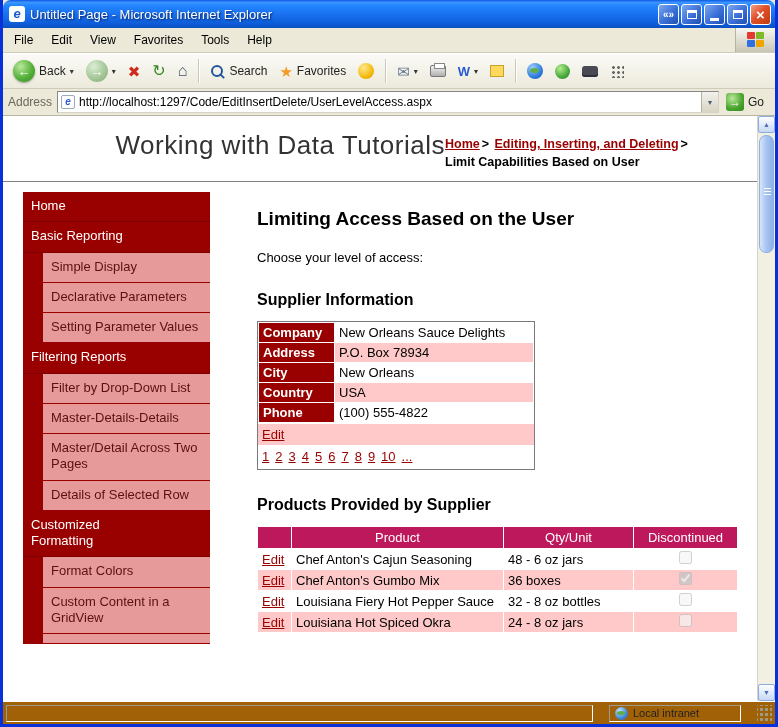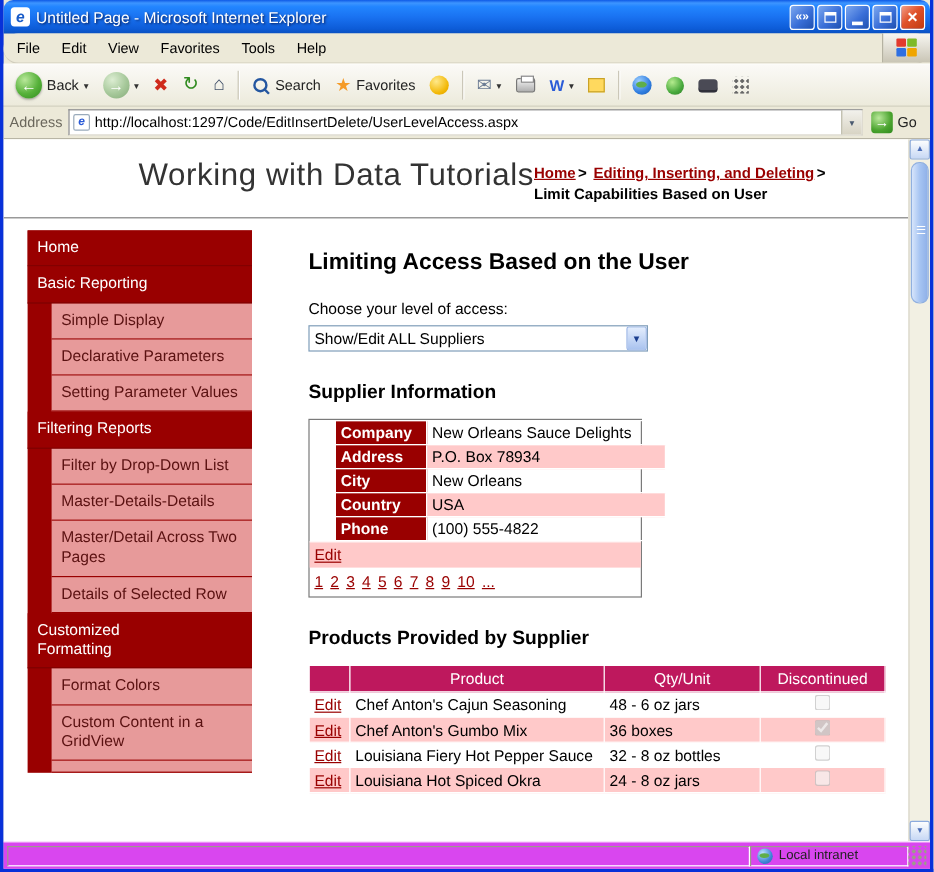--- a/index.html
+++ b/index.html
@@ -26,7 +26,7 @@
   .glyph-max{width:10px;height:9px;border:1px solid #fff;border-top:3px solid #fff;}
 
   
-  .menubar{flex:0 0 24px;display:flex;align-items:center;background:#ece9d8;border-bottom:1px solid #d0ccbc;padding-left:2px;border-radius:12px;}
+  .menubar{flex:0 0 24px;display:flex;align-items:center;background:#ece9d8;border-bottom:1px solid #d0ccbc;padding-left:2px;}
   .menu-item{font-size:12px;padding:4px 9px;color:#000;cursor:pointer;}
   .menubar .spacer{flex:1;}
   .win-logo{width:40px;height:24px;display:flex;align-items:center;justify-content:center;

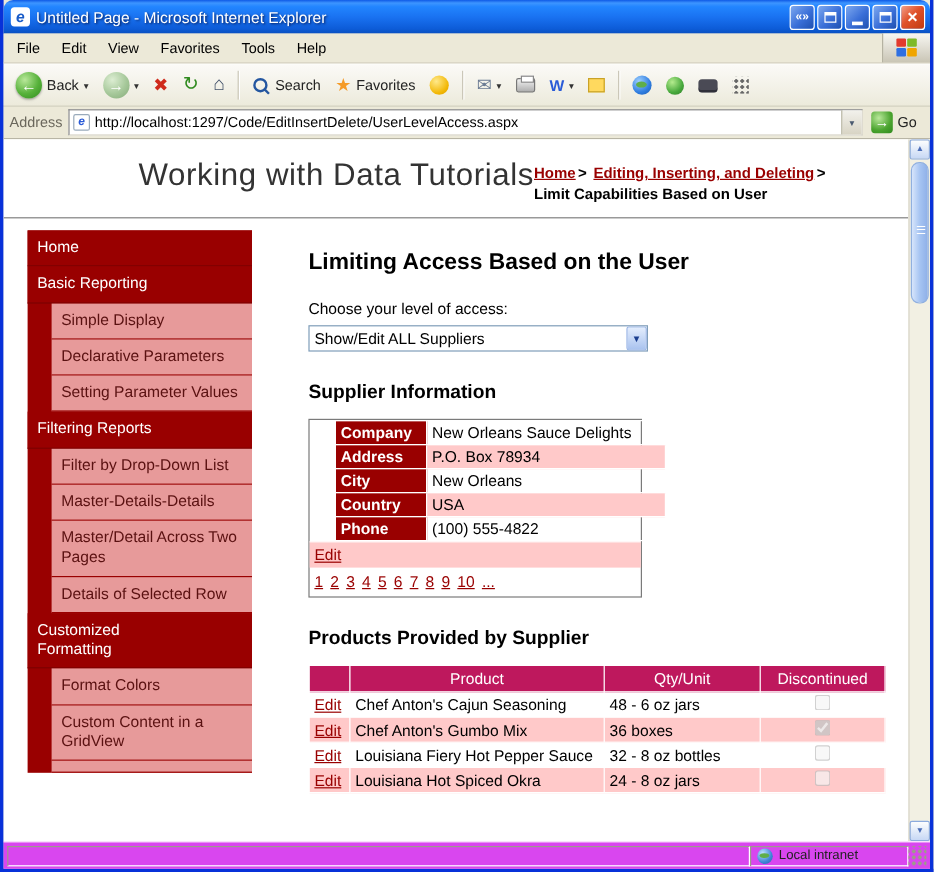--- a/index.html
+++ b/index.html
@@ -304,10 +304,6 @@
           <div class="h1">Limiting Access Based on the User</div>
 
           <div class="field-label">Choose your level of access:</div>
-          <div class="select">
-            <span>Show/Edit ALL Suppliers</span>
-            <span class="select-arrow">▼</span>
-          </div>
 
           <div class="h2">Supplier Information</div>
           <div class="supplier-box">

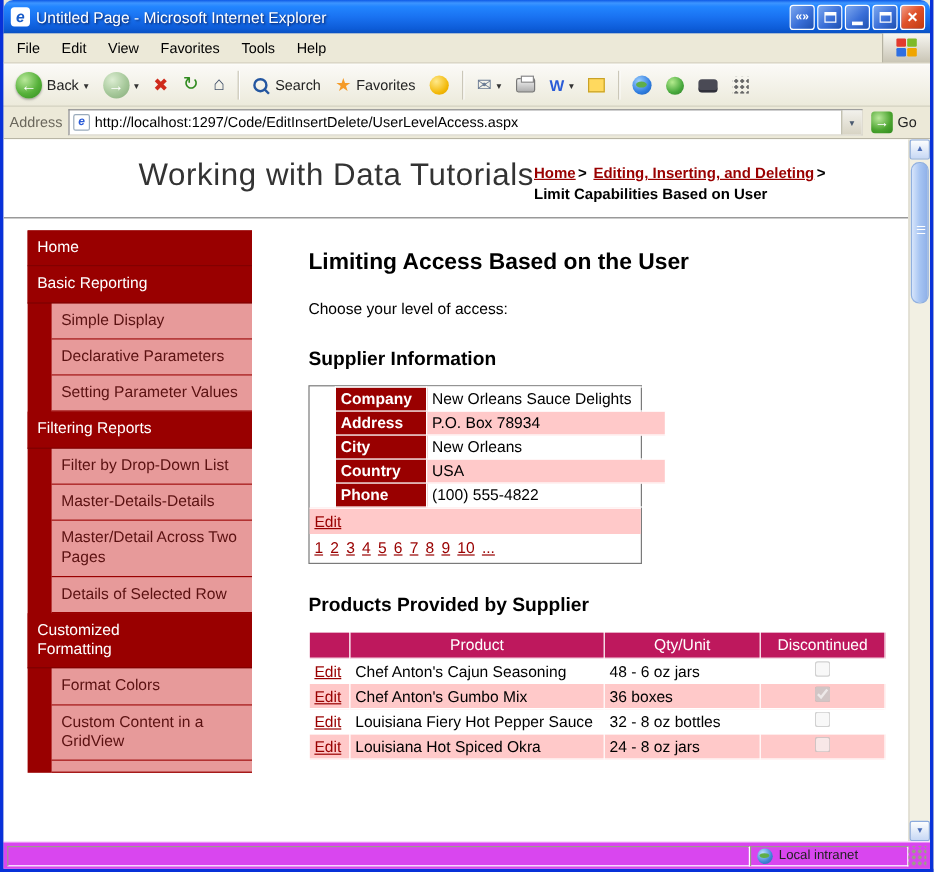--- a/index.html
+++ b/index.html
@@ -114,7 +114,7 @@
   a.red-link{color:#990000;text-decoration:underline;cursor:pointer;font-size:13px;}
 
   .supplier-box{width:278px;border:1px solid #7a7a7a;font-size:13px;}
-  .sup-table{width:100%;border-collapse:collapse;margin-left:21px;}
+  .sup-table{width:100%;border-collapse:collapse;}
   .sup-table td{padding:2px 4px;height:19px;border:1px solid #fff;font-size:13px;}
   .cell-label{background:#990000;color:#fff;font-weight:bold;width:76px;}
   tr.alt td{background:#ffc9c9;}

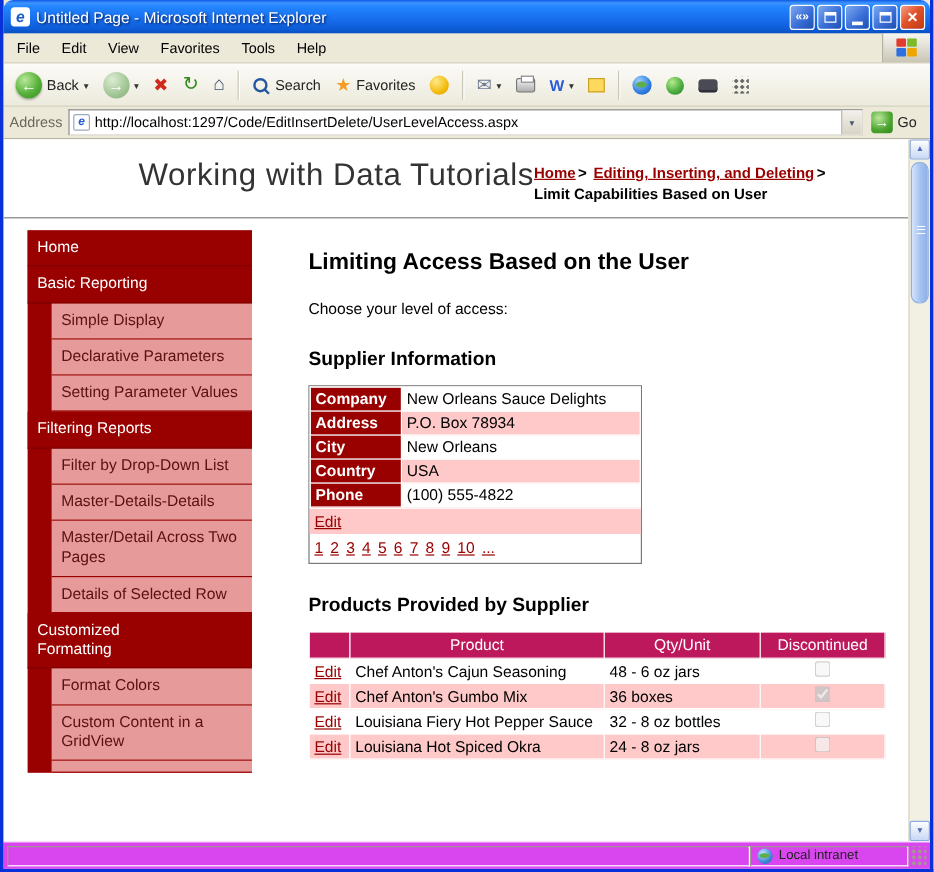--- a/index.html
+++ b/index.html
@@ -142,7 +142,7 @@
     background:repeating-linear-gradient(to bottom,#fff 0 1px,transparent 1px 3px);}
 
   
-  .statusbar{flex:0 0 23px;display:flex;align-items:center;gap:0;background:#d946ef;
+  .statusbar{flex:0 0 23px;display:flex;align-items:center;gap:16px;background:#a16207;
     border-top:1px solid #fff;padding:2px 3px;}
   .status-main{flex:1;height:17px;border:1px solid;border-color:#9d9a8b #fff #fff #9d9a8b;}
   .status-zone{width:132px;height:17px;border:1px solid;border-color:#9d9a8b #fff #fff #9d9a8b;

